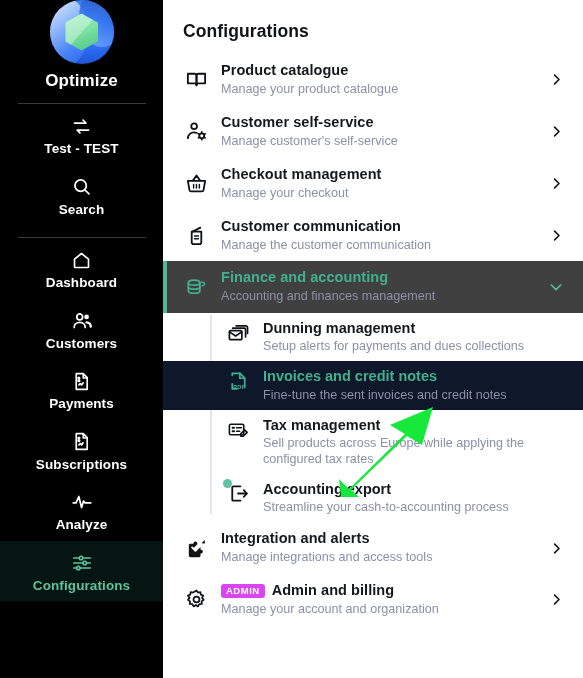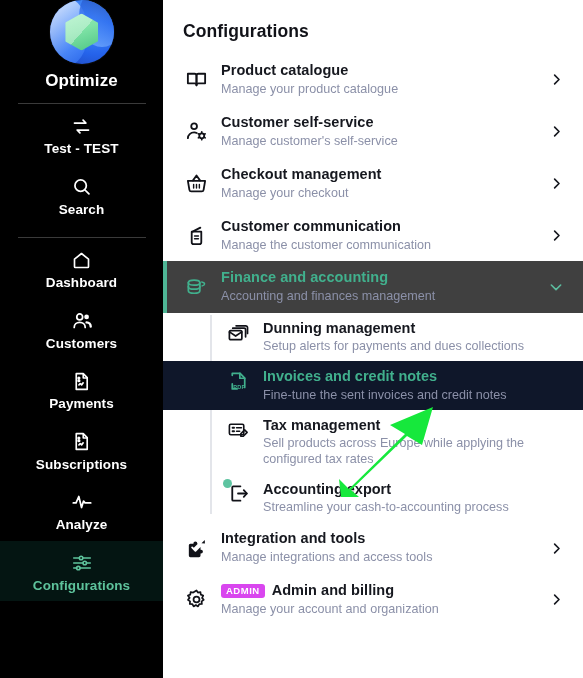--- a/index.html
+++ b/index.html
@@ -471,7 +471,7 @@
           </svg>
         </span>
         <span class="rtext">
-          <span class="rtitle">Integration and tools</span>
+          <span class="rtitle">Integration and alerts</span>
           <span class="rsub">Manage integrations and access tools</span>
         </span>
         <span class="chev">

